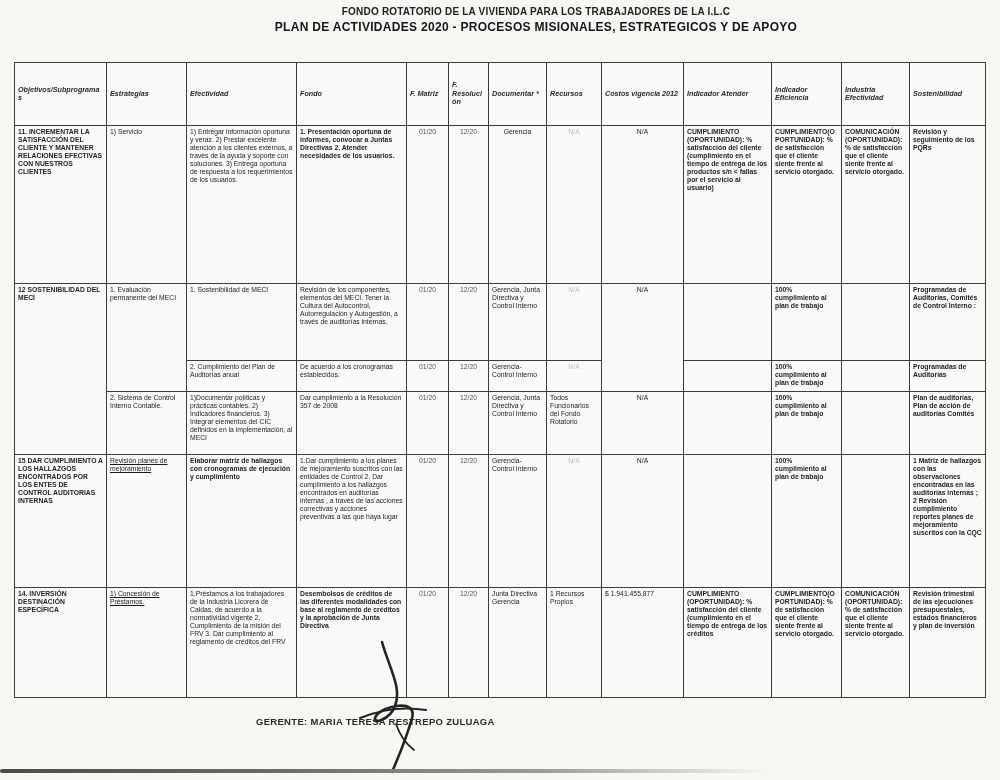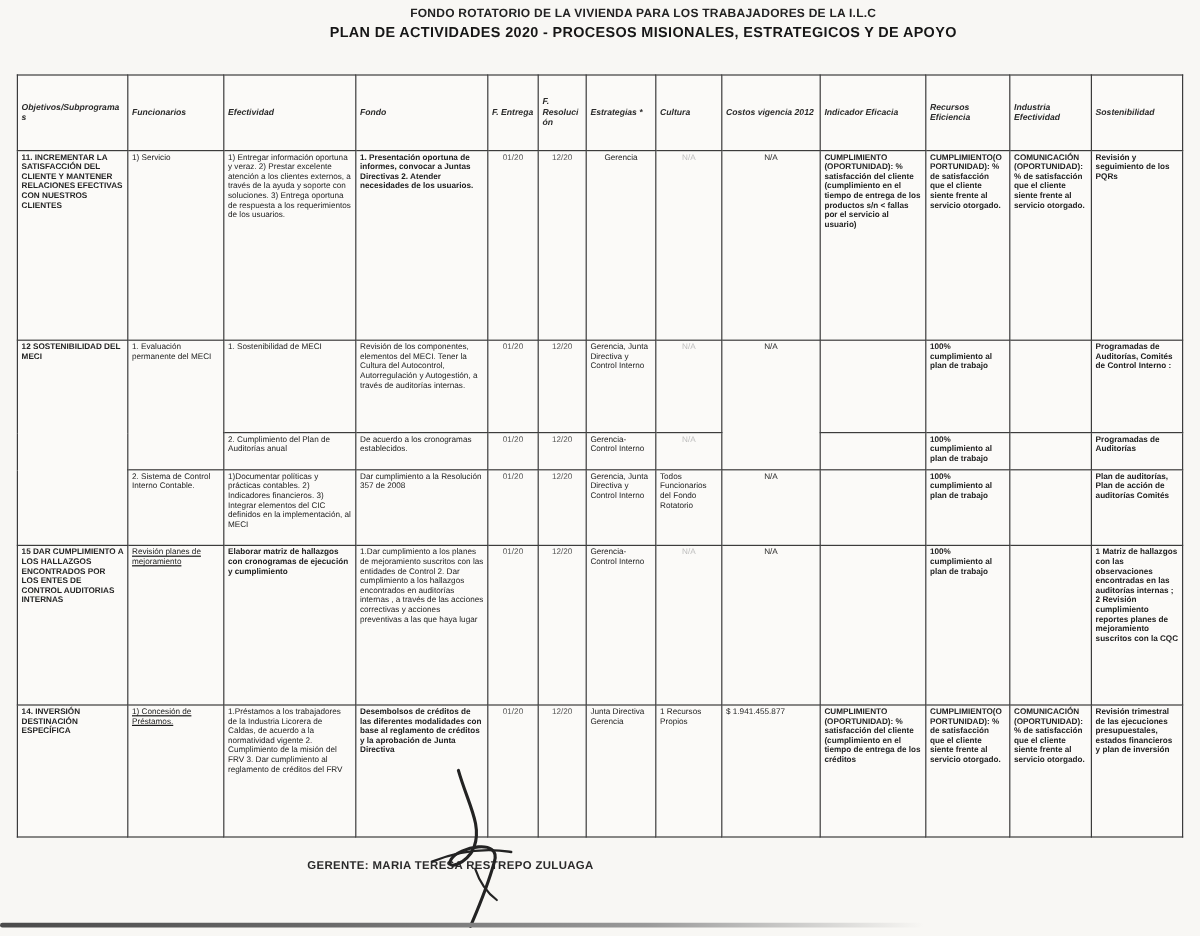--- a/index.html
+++ b/index.html
@@ -84,7 +84,7 @@
     <tbody>
         <tr>
       <th>Objetivos/Subprogramas</th>
-      <th>Funcionarios</th>
+      <th>Estrategias</th>
       <th>Efectividad</th>
       <th>Fondo</th>
       <th>F. Entrega</th>

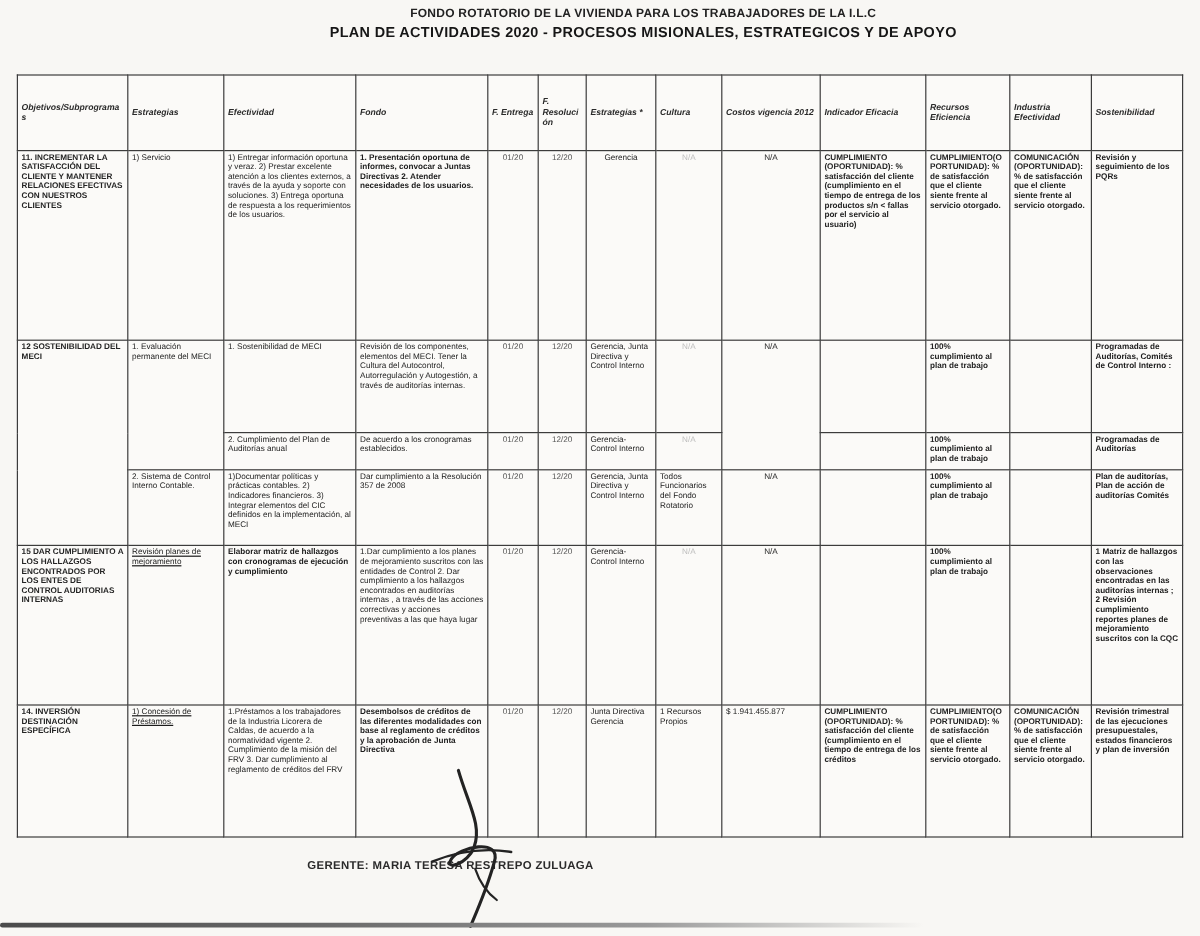--- a/index.html
+++ b/index.html
@@ -87,7 +87,7 @@
       <th>Estrategias</th>
       <th>Efectividad</th>
       <th>Fondo</th>
-      <th>F. Entrega</th>
+      <th>F. Matriz</th>
       <th>F. Resolución</th>
       <th>Estrategias *</th>
       <th>Cultura</th>

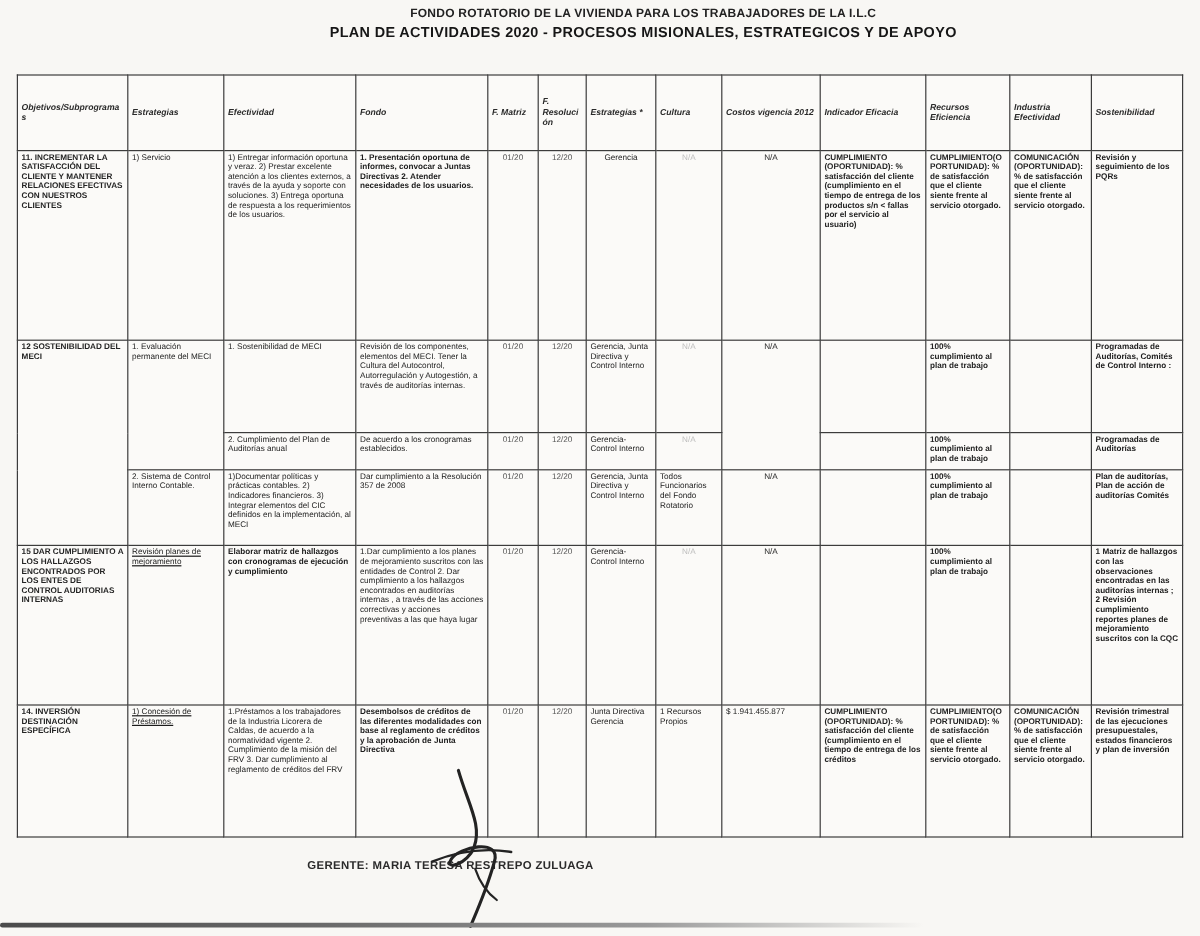--- a/index.html
+++ b/index.html
@@ -89,7 +89,7 @@
       <th>Fondo</th>
       <th>F. Matriz</th>
       <th>F. Resolución</th>
-      <th>Estrategias *</th>
+      <th>Documentar *</th>
       <th>Cultura</th>
       <th>Costos vigencia 2012</th>
       <th>Indicador Eficacia</th>

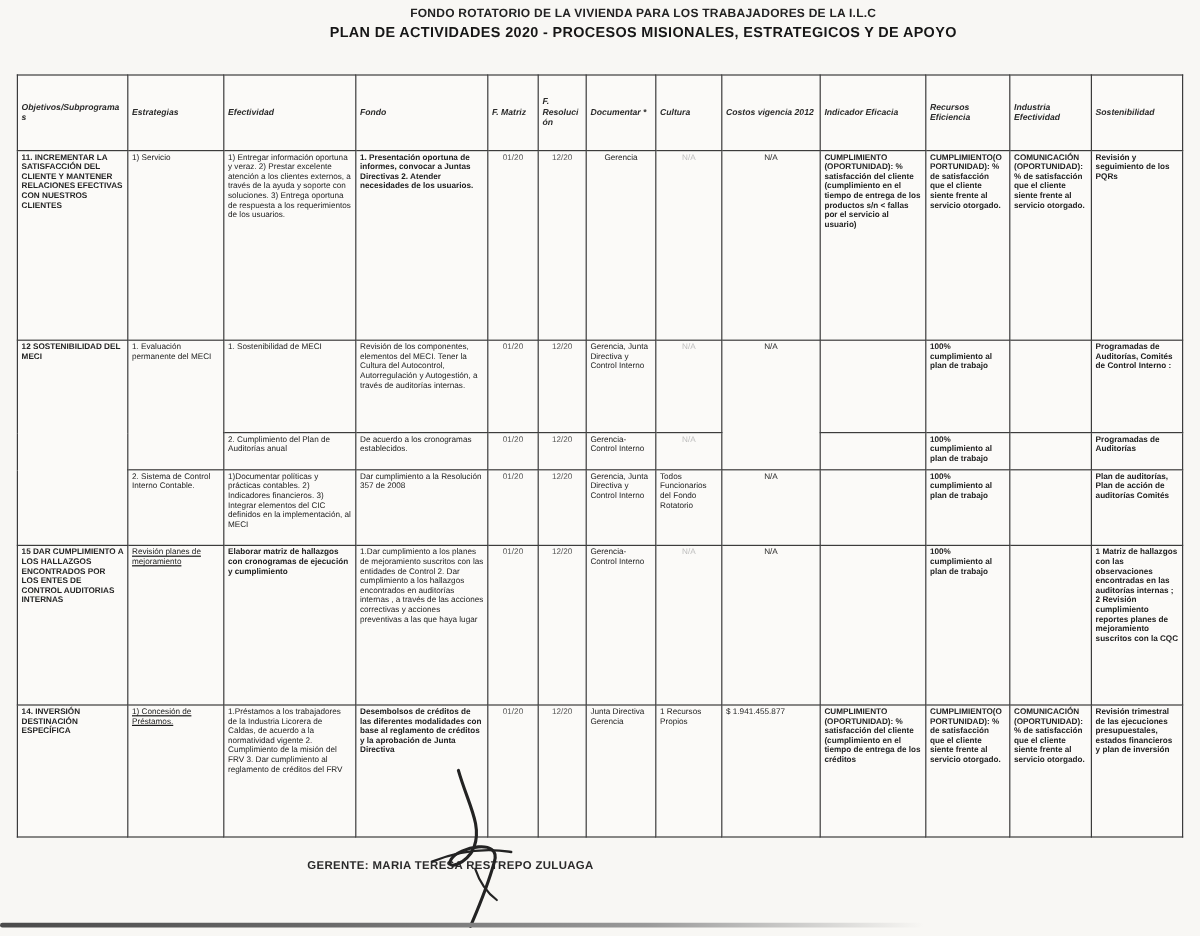--- a/index.html
+++ b/index.html
@@ -90,7 +90,7 @@
       <th>F. Matriz</th>
       <th>F. Resolución</th>
       <th>Documentar *</th>
-      <th>Cultura</th>
+      <th>Recursos</th>
       <th>Costos vigencia 2012</th>
       <th>Indicador Eficacia</th>
       <th>Recursos Eficiencia</th>

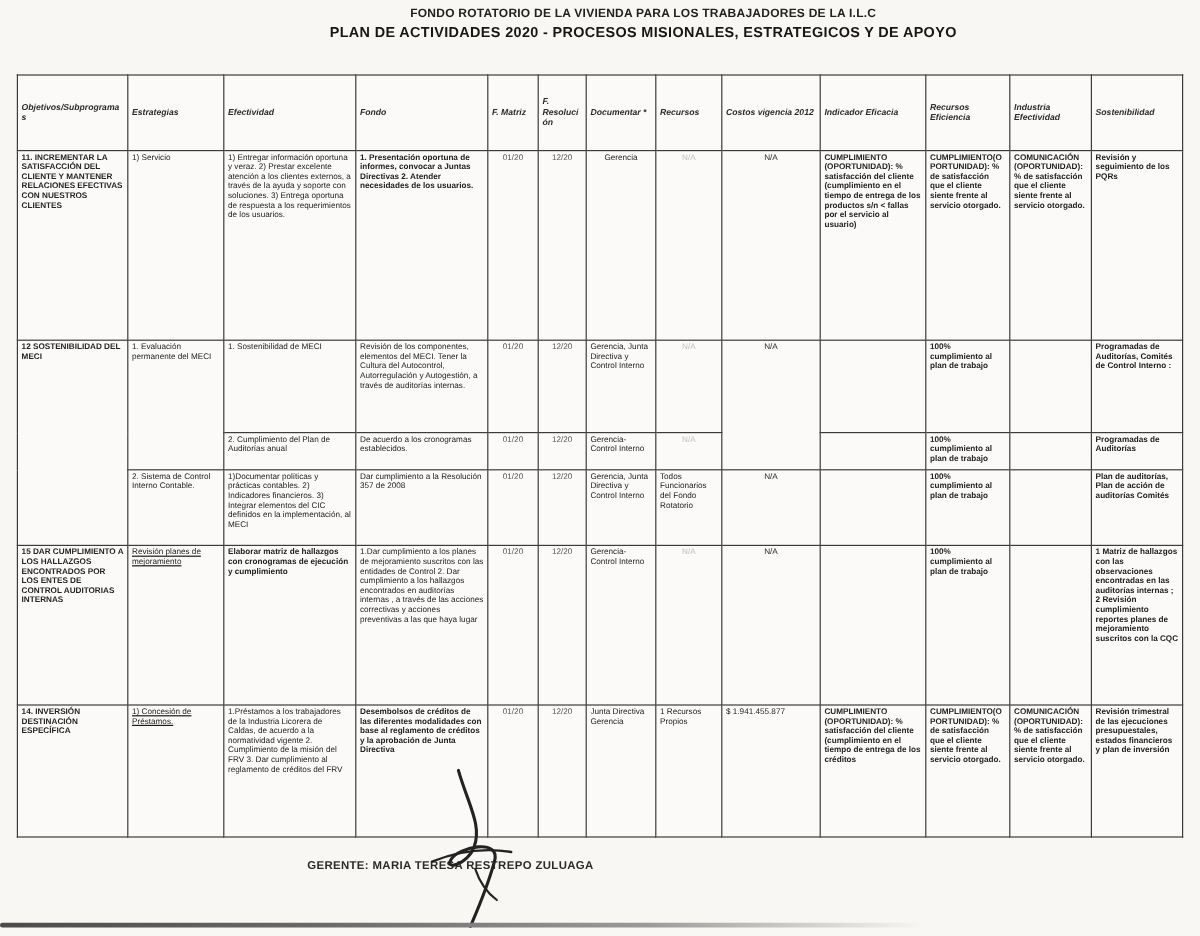--- a/index.html
+++ b/index.html
@@ -92,7 +92,7 @@
       <th>Documentar *</th>
       <th>Recursos</th>
       <th>Costos vigencia 2012</th>
-      <th>Indicador Eficacia</th>
+      <th>Indicador Atender</th>
       <th>Recursos Eficiencia</th>
       <th>Industria Efectividad</th>
       <th>Sostenibilidad</th>

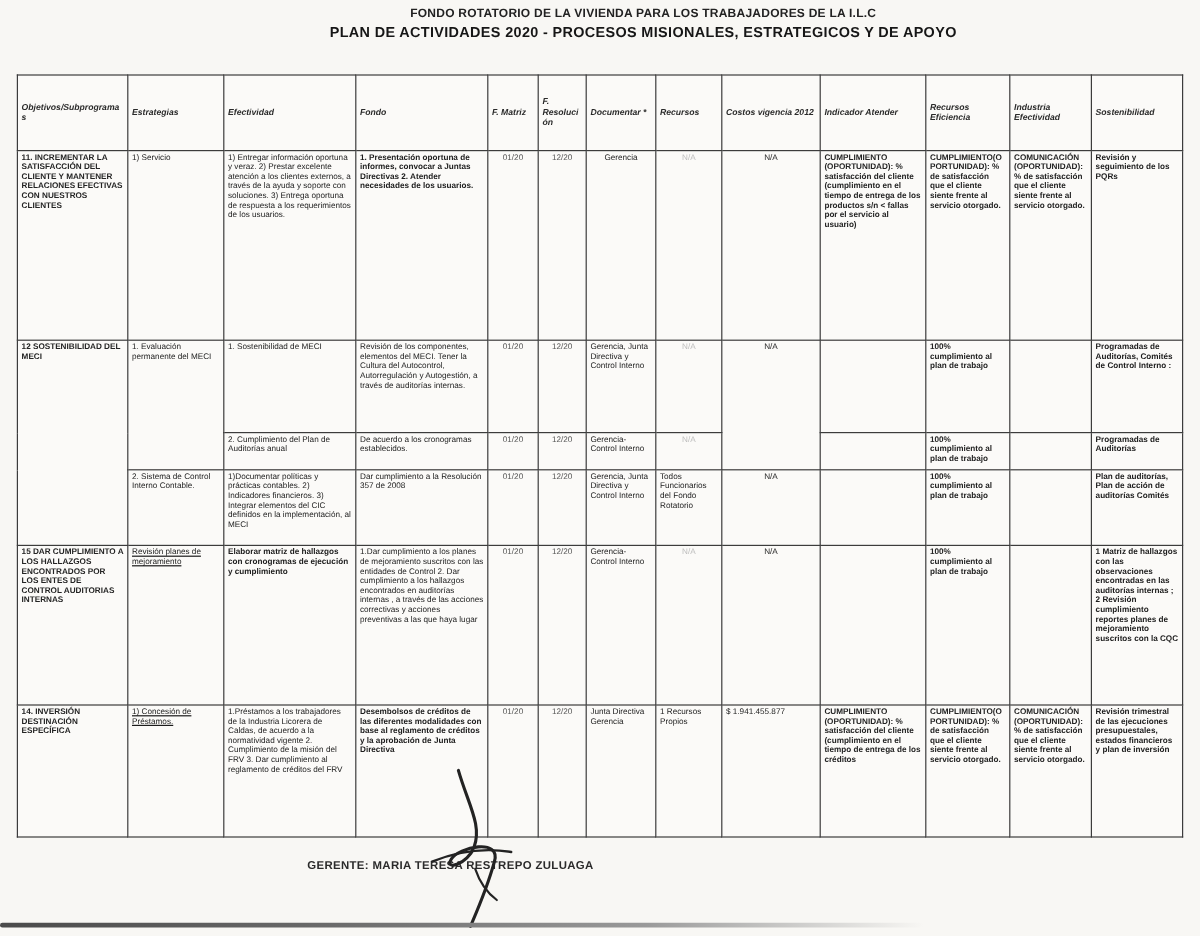--- a/index.html
+++ b/index.html
@@ -93,7 +93,7 @@
       <th>Recursos</th>
       <th>Costos vigencia 2012</th>
       <th>Indicador Atender</th>
-      <th>Recursos Eficiencia</th>
+      <th>Indicador Eficiencia</th>
       <th>Industria Efectividad</th>
       <th>Sostenibilidad</th>
     </tr>

